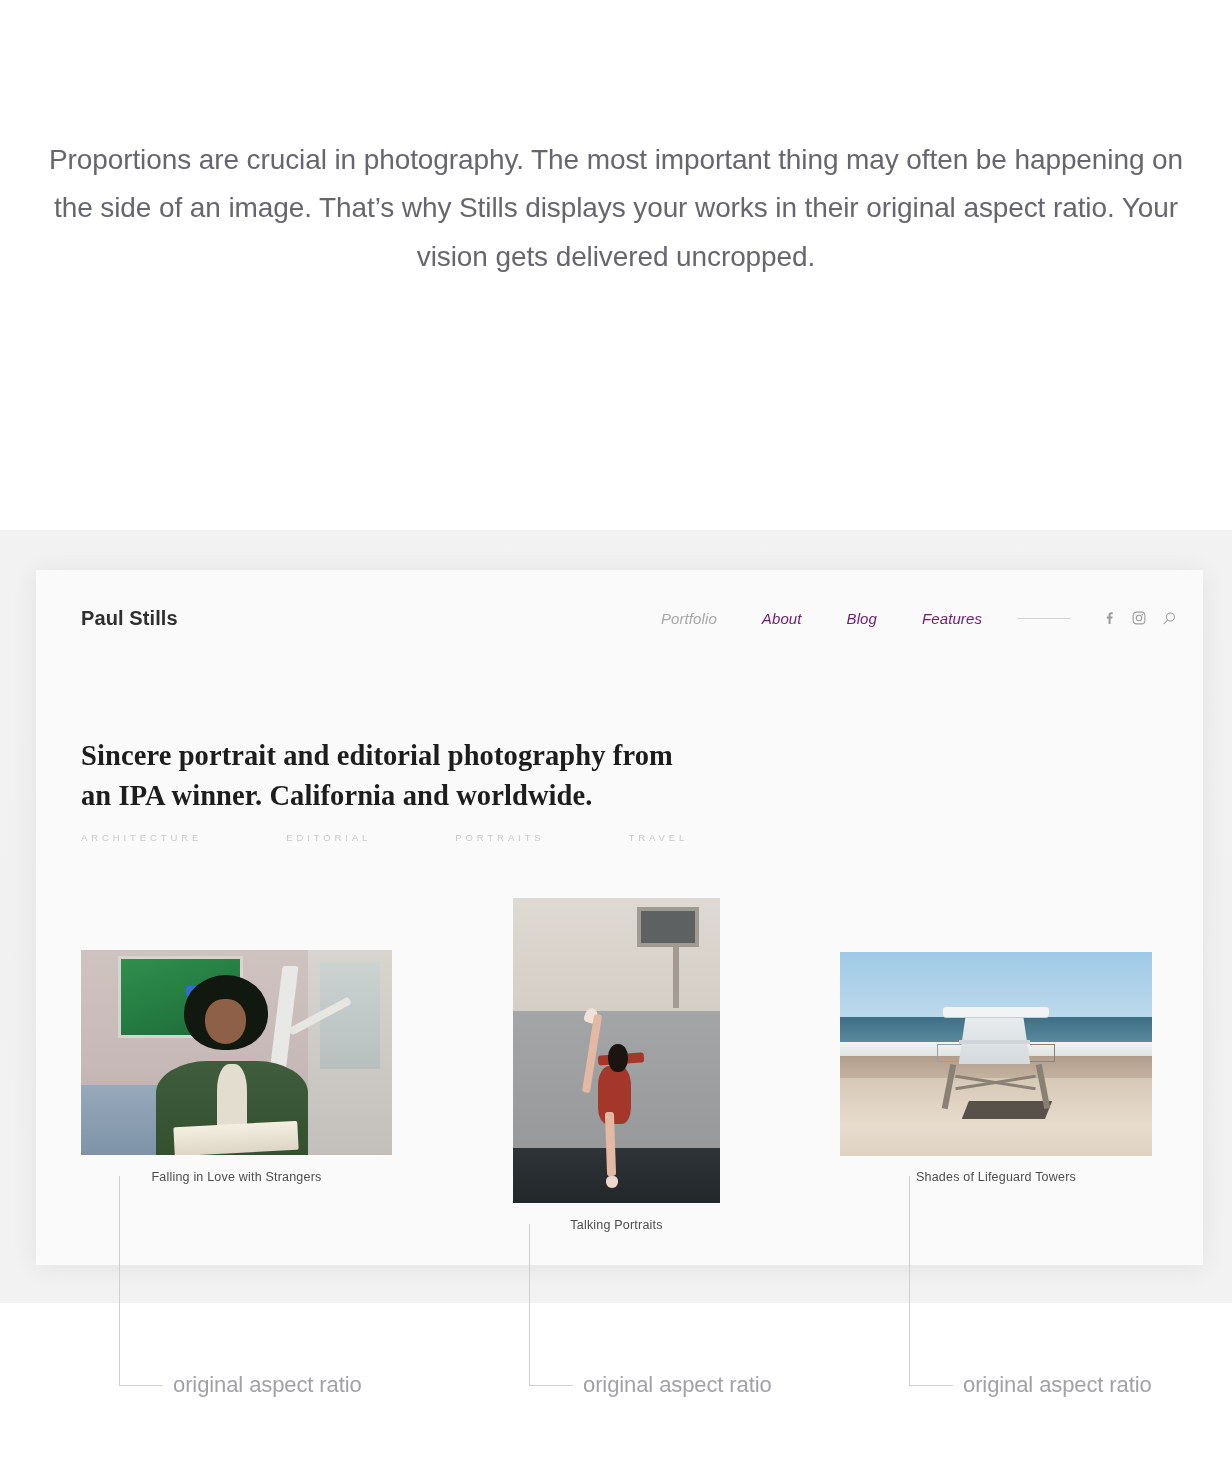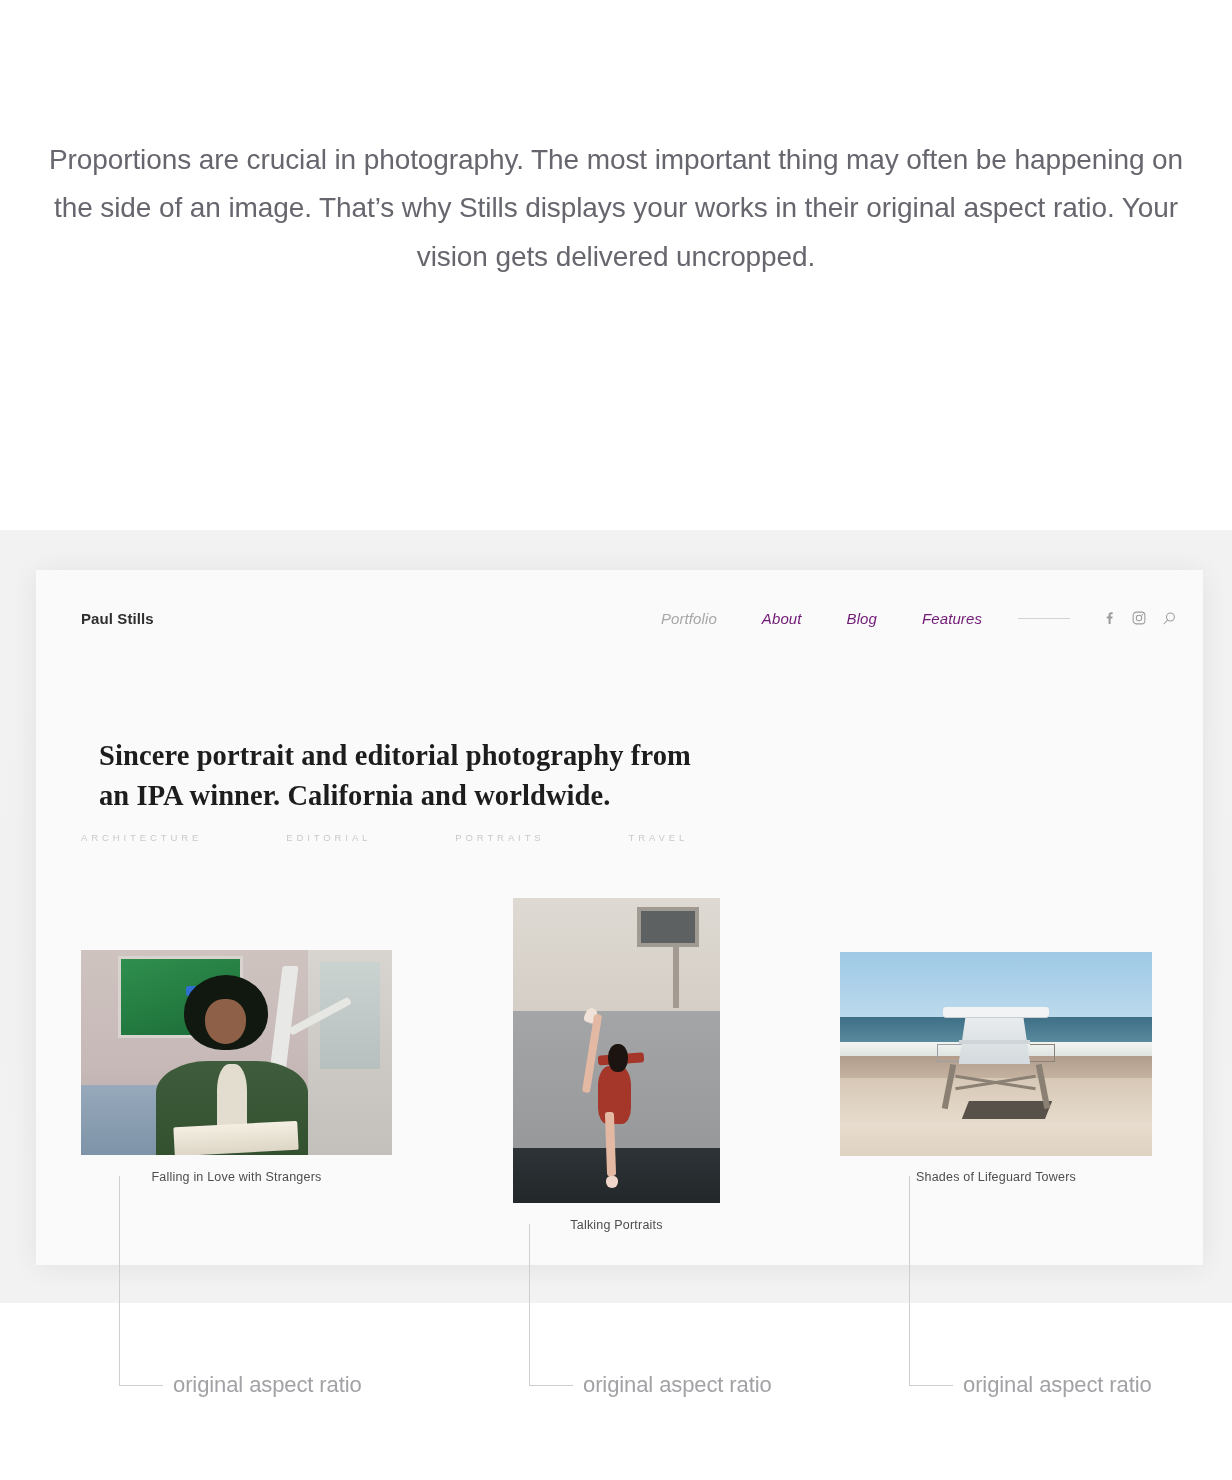--- a/index.html
+++ b/index.html
@@ -81,7 +81,7 @@
   .brand {
     position: absolute;
     left: 45px;
-    font-size: 15px;
+    font-size: 20px;
     font-weight: 700;
     color: #2f2f2f;
     letter-spacing: 0.1px;

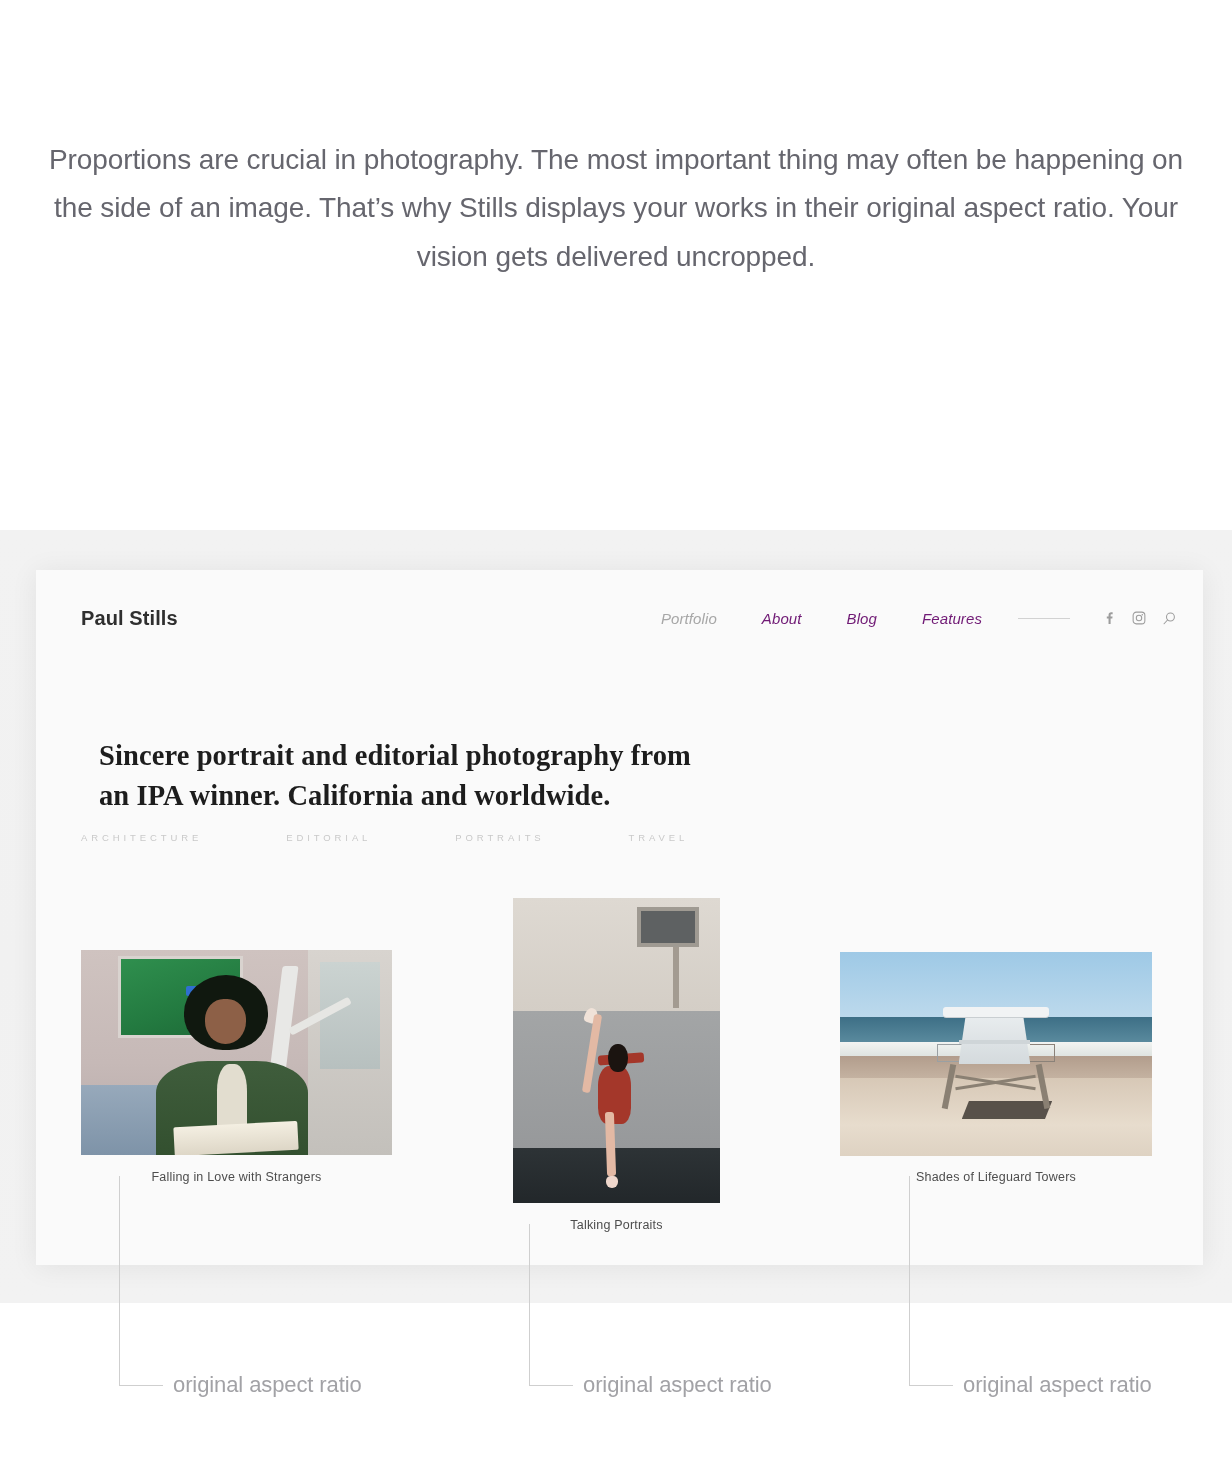--- a/index.html
+++ b/index.html
@@ -120,7 +120,7 @@
   
   .hero-title {
     position: absolute;
-    left: 63px;
+    left: 45px;
     top: 166px;
     width: 660px;
     font-family: "Liberation Serif", serif;

